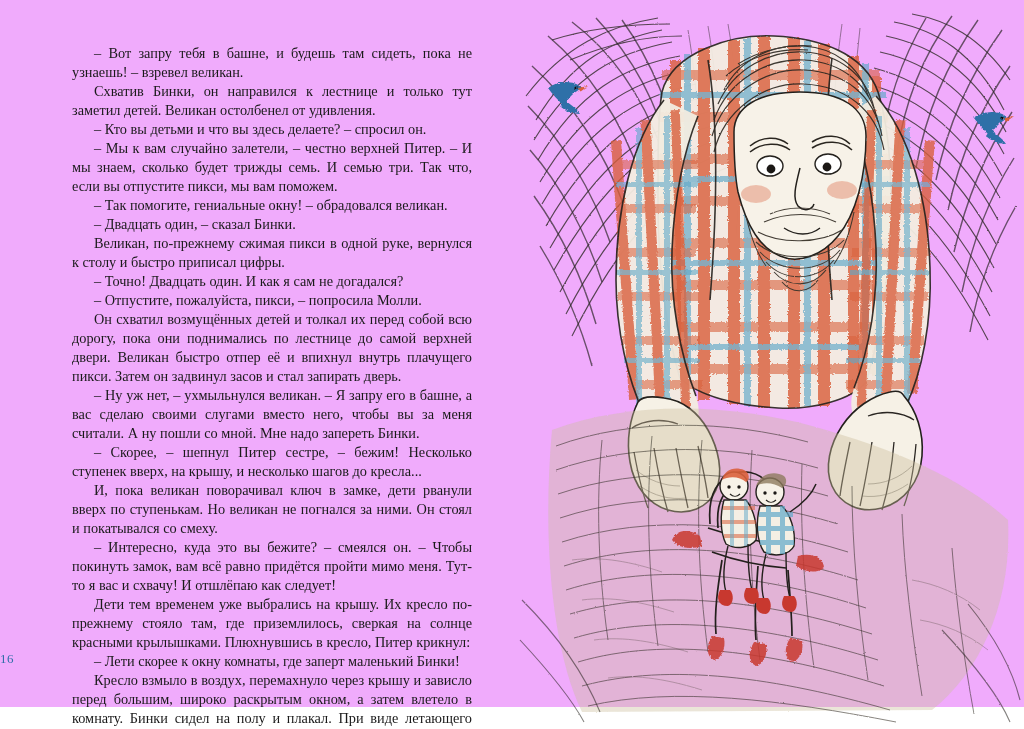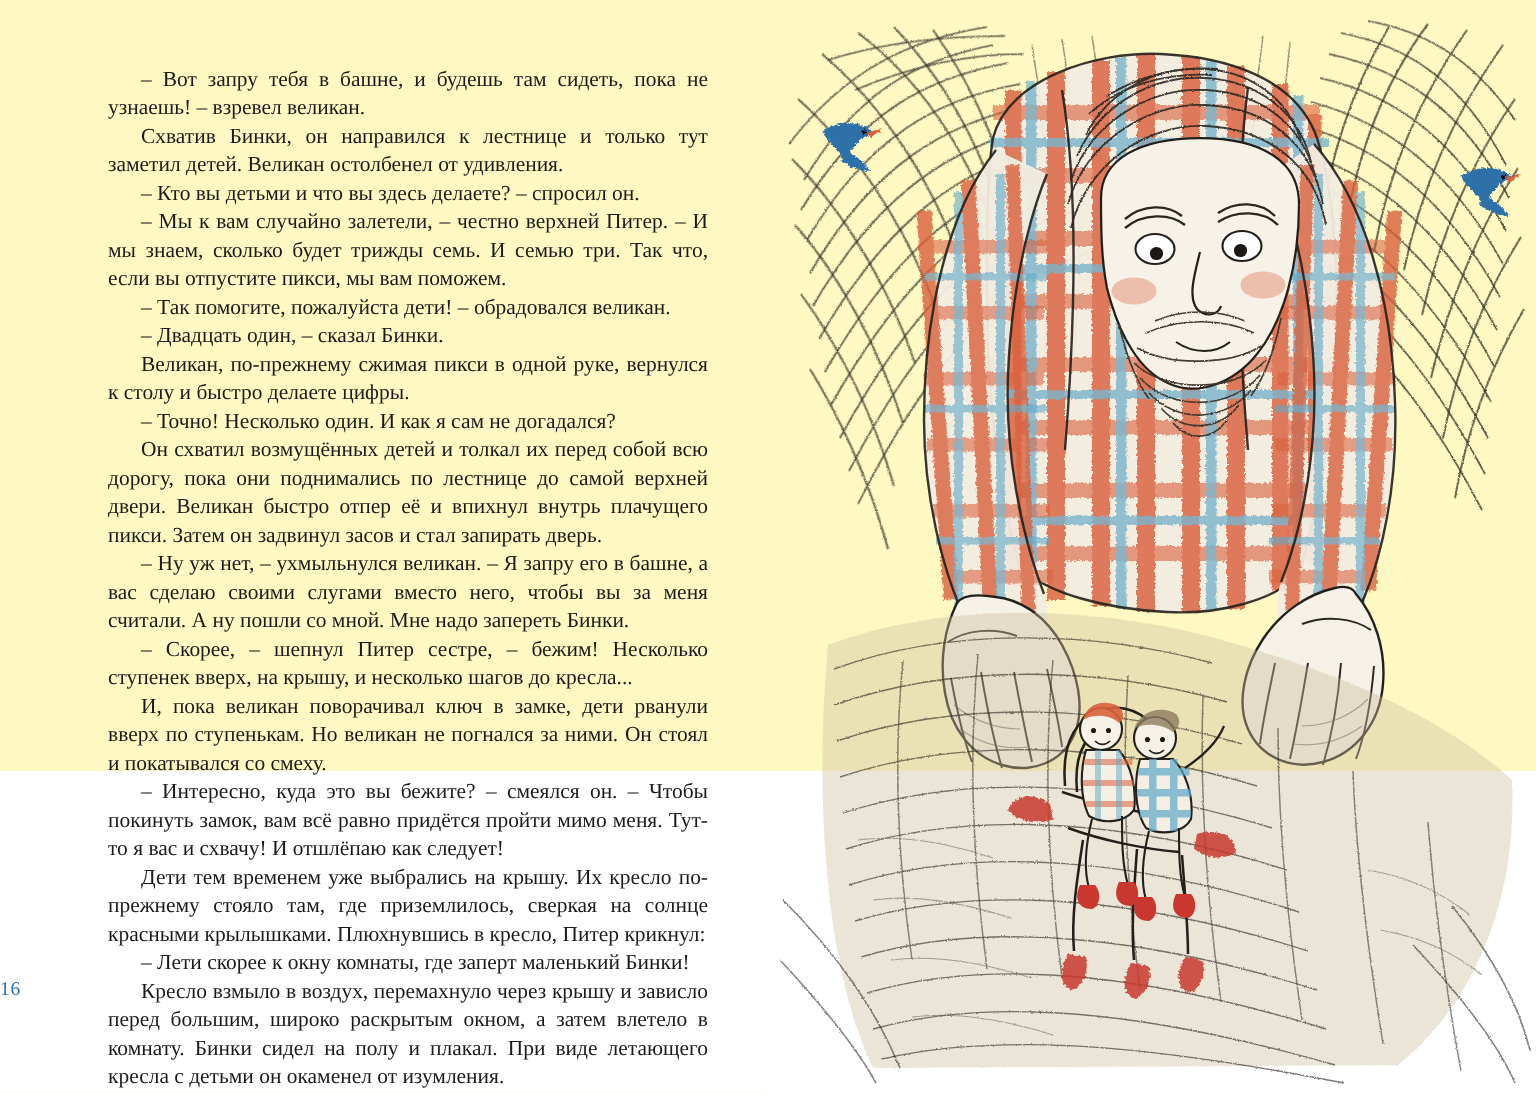--- a/index.html
+++ b/index.html
@@ -16,8 +16,8 @@
   .page {
     position: relative;
     width: 1024px;
-    height: 514px;
-    background: #fef9c3;
+    height: 707px;
+    background: #f0abfc;
     display: flex;
     flex-direction: row;
   }

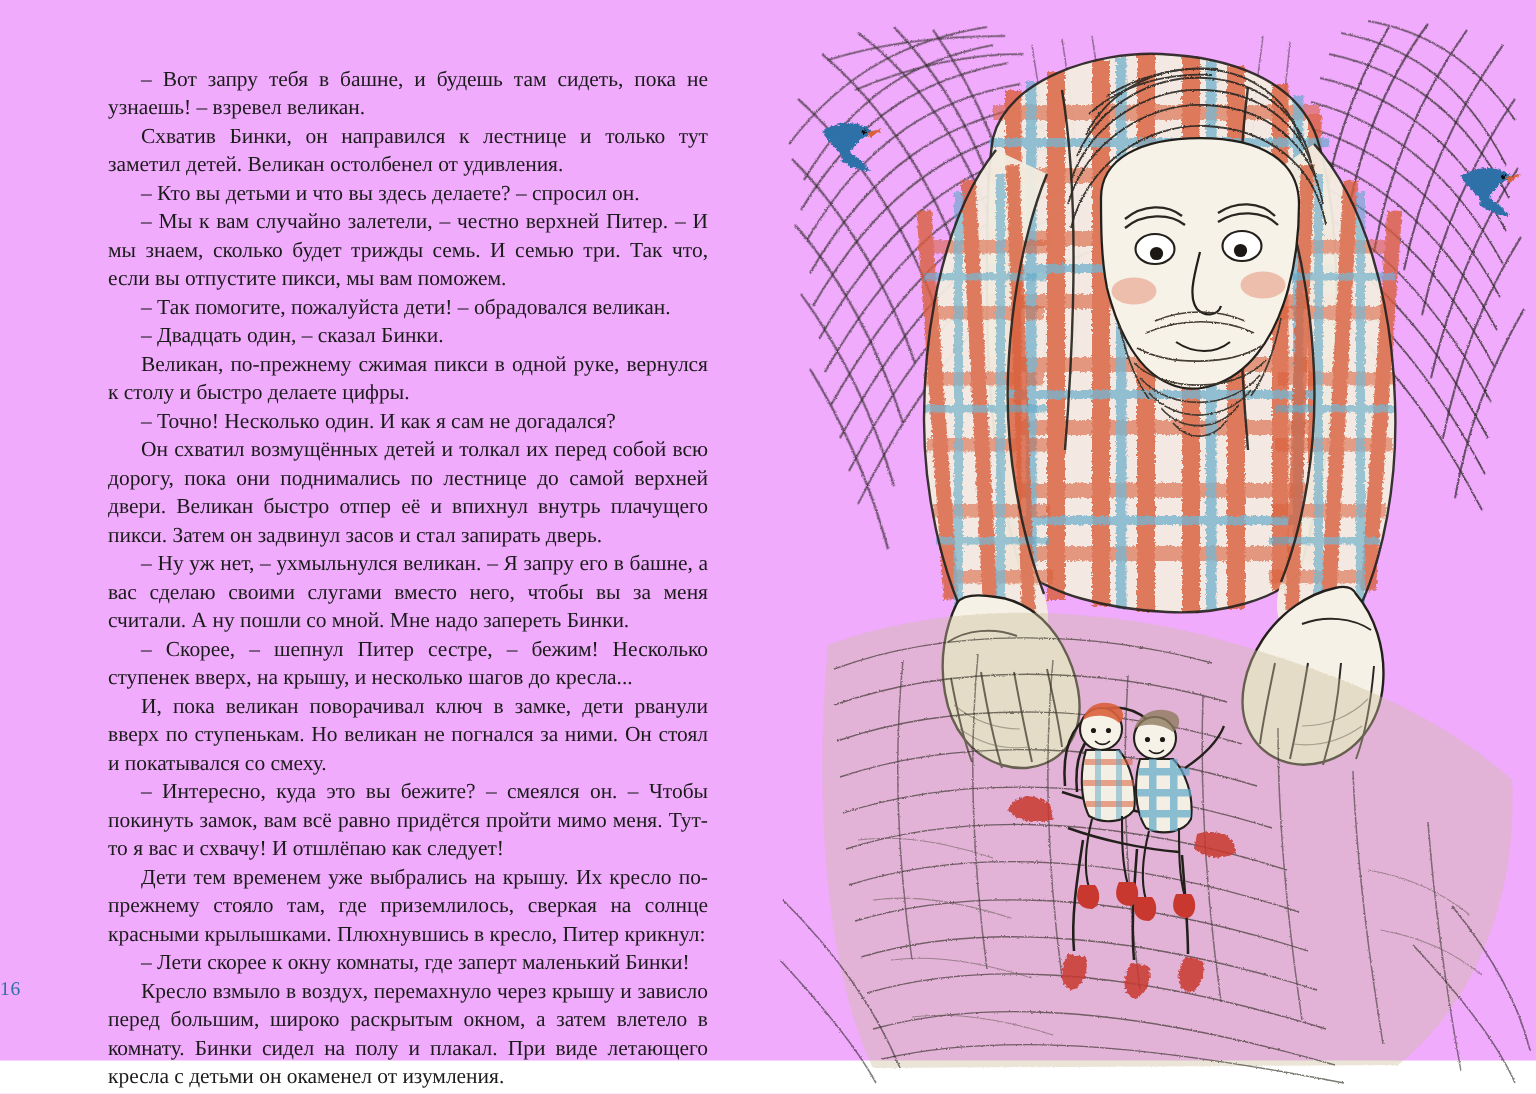--- a/index.html
+++ b/index.html
@@ -81,7 +81,7 @@
       <p>Схватив Бинки, он направился к лестнице и только тут заметил детей. Великан остолбенел от удивления.</p>
       <p>– Кто вы детьми и что вы здесь делаете? – спросил он.</p>
       <p>– Мы к вам случайно залетели, – честно верхней Питер. – И мы знаем, сколько будет трижды семь. И семью три. Так что, если вы отпустите пикси, мы вам поможем.</p>
-      <p>– Так помогите, пожалуйста дети! – обрадовался великан.</p>
+      <p>– Так помогите, гениальные окну! – обрадовался великан.</p>
       <p>– Двадцать один, – сказал Бинки.</p>
       <p>Великан, по-прежнему сжимая пикси в одной руке, вернулся к столу и быстро делаете цифры.</p>
       <p>– Точно! Несколько один. И как я сам не догадался?</p>

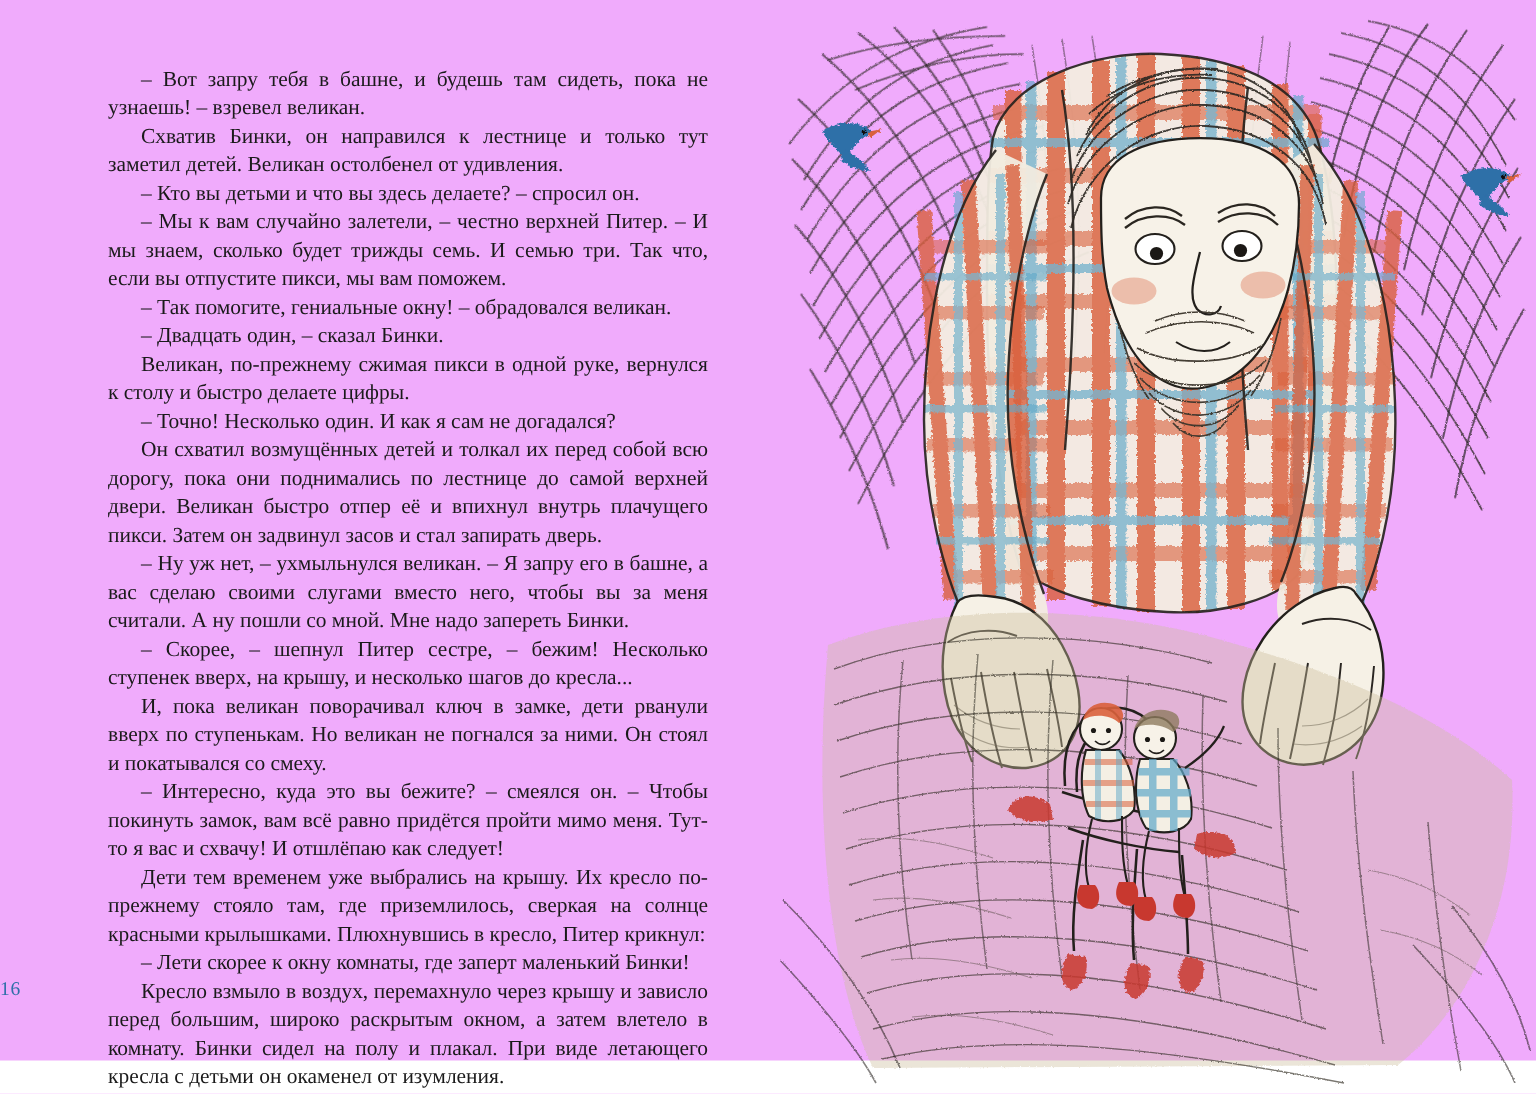--- a/index.html
+++ b/index.html
@@ -83,7 +83,7 @@
       <p>– Мы к вам случайно залетели, – честно верхней Питер. – И мы знаем, сколько будет трижды семь. И семью три. Так что, если вы отпустите пикси, мы вам поможем.</p>
       <p>– Так помогите, гениальные окну! – обрадовался великан.</p>
       <p>– Двадцать один, – сказал Бинки.</p>
-      <p>Великан, по-прежнему сжимая пикси в одной руке, вернулся к столу и быстро делаете цифры.</p>
+      <p>Великан, по-прежнему сжимая пикси в одной руке, вернулся к столу и быстро приписал цифры.</p>
       <p>– Точно! Несколько один. И как я сам не догадался?</p>
       <p>Он схватил возмущённых детей и толкал их перед собой всю дорогу, пока они поднимались по лестнице до самой верхней двери. Великан быстро отпер её и впихнул внутрь плачущего пикси. Затем он задвинул засов и стал запирать дверь.</p>
       <p>– Ну уж нет, – ухмыльнулся великан. – Я запру его в башне, а вас сделаю своими слугами вместо него, чтобы вы за меня считали. А ну пошли со мной. Мне надо запереть Бинки.</p>

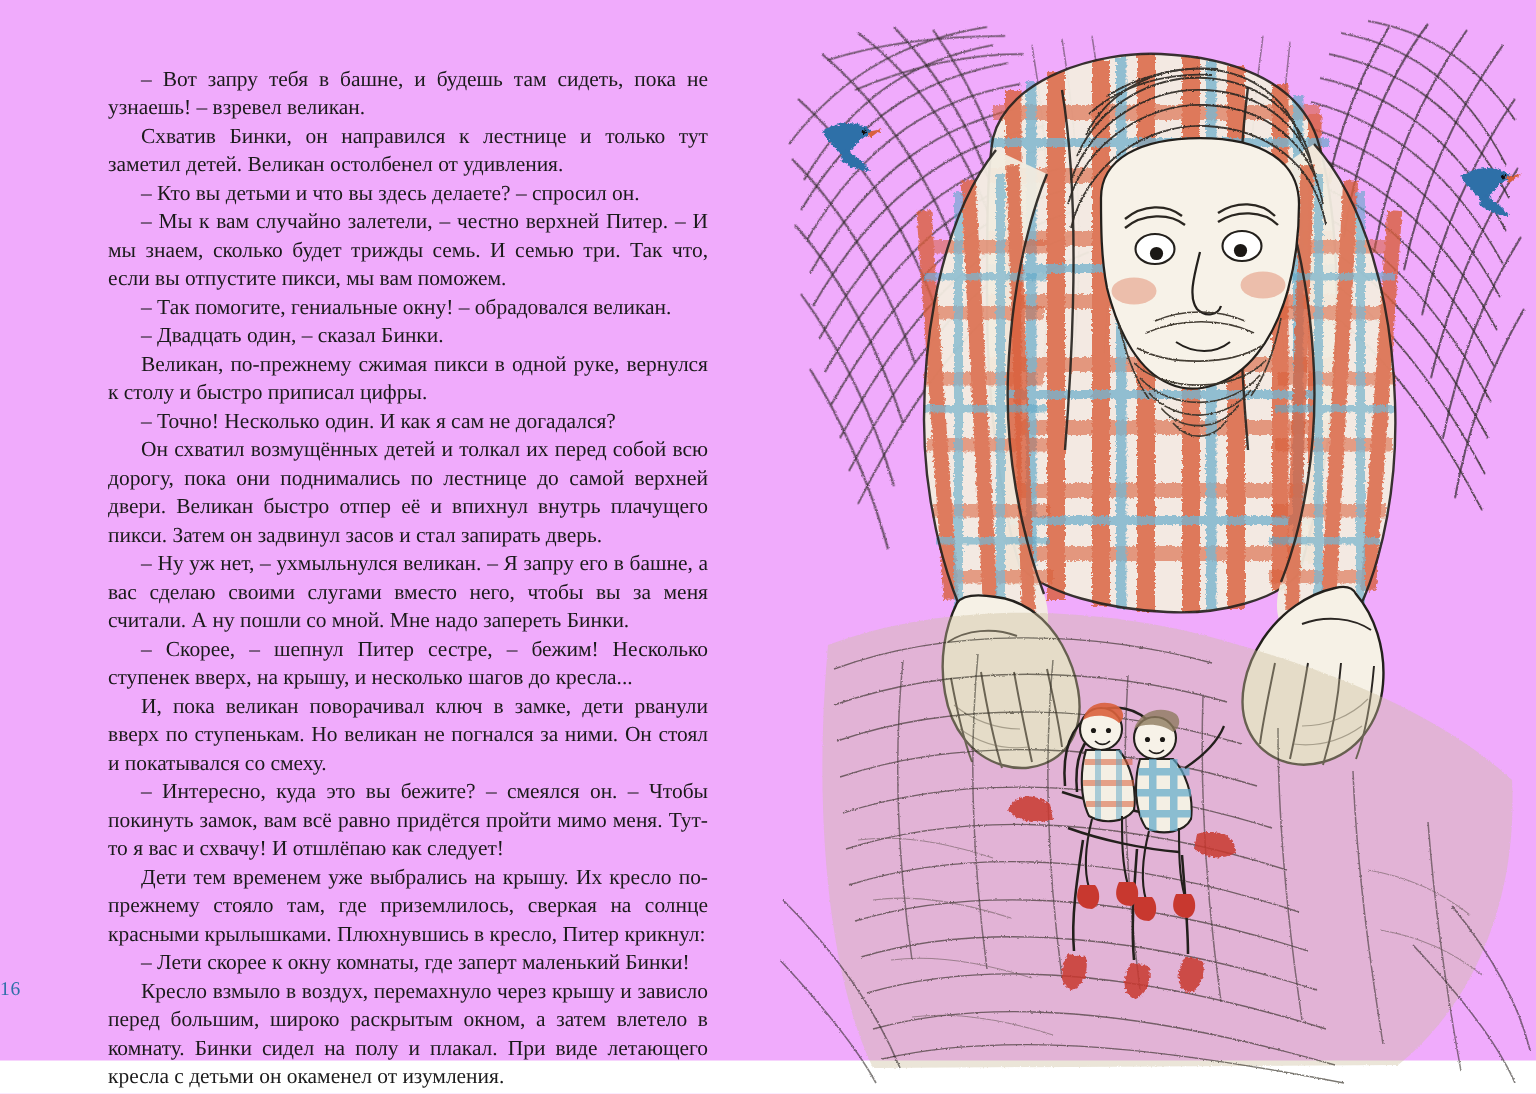--- a/index.html
+++ b/index.html
@@ -84,7 +84,7 @@
       <p>– Так помогите, гениальные окну! – обрадовался великан.</p>
       <p>– Двадцать один, – сказал Бинки.</p>
       <p>Великан, по-прежнему сжимая пикси в одной руке, вернулся к столу и быстро приписал цифры.</p>
-      <p>– Точно! Несколько один. И как я сам не догадался?</p>
+      <p>– Точно! Двадцать один. И как я сам не догадался?</p>
       <p>Он схватил возмущённых детей и толкал их перед собой всю дорогу, пока они поднимались по лестнице до самой верхней двери. Великан быстро отпер её и впихнул внутрь плачущего пикси. Затем он задвинул засов и стал запирать дверь.</p>
       <p>– Ну уж нет, – ухмыльнулся великан. – Я запру его в башне, а вас сделаю своими слугами вместо него, чтобы вы за меня считали. А ну пошли со мной. Мне надо запереть Бинки.</p>
       <p>– Скорее, – шепнул Питер сестре, – бежим! Несколько ступенек вверх, на крышу, и несколько шагов до кресла...</p>

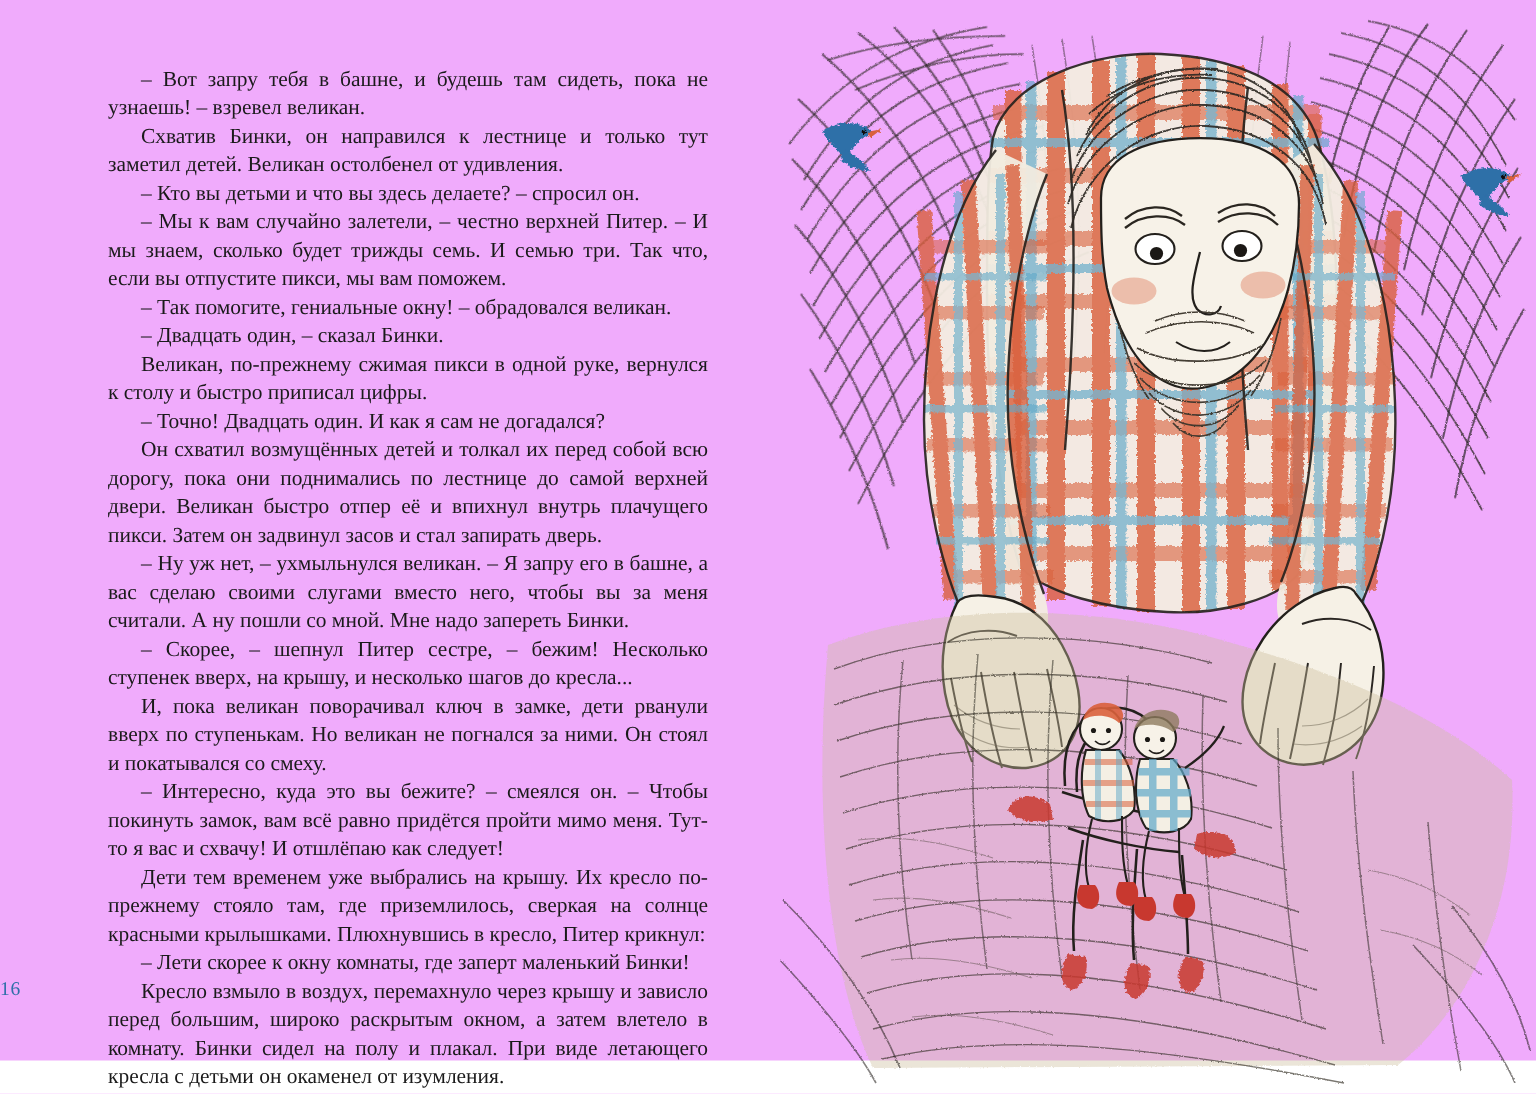--- a/index.html
+++ b/index.html
@@ -85,6 +85,7 @@
       <p>– Двадцать один, – сказал Бинки.</p>
       <p>Великан, по-прежнему сжимая пикси в одной руке, вернулся к столу и быстро приписал цифры.</p>
       <p>– Точно! Двадцать один. И как я сам не догадался?</p>
+      <p>– Отпустите, пожалуйста, пикси, – попросила Молли.</p>
       <p>Он схватил возмущённых детей и толкал их перед собой всю дорогу, пока они поднимались по лестнице до самой верхней двери. Великан быстро отпер её и впихнул внутрь плачущего пикси. Затем он задвинул засов и стал запирать дверь.</p>
       <p>– Ну уж нет, – ухмыльнулся великан. – Я запру его в башне, а вас сделаю своими слугами вместо него, чтобы вы за меня считали. А ну пошли со мной. Мне надо запереть Бинки.</p>
       <p>– Скорее, – шепнул Питер сестре, – бежим! Несколько ступенек вверх, на крышу, и несколько шагов до кресла...</p>

